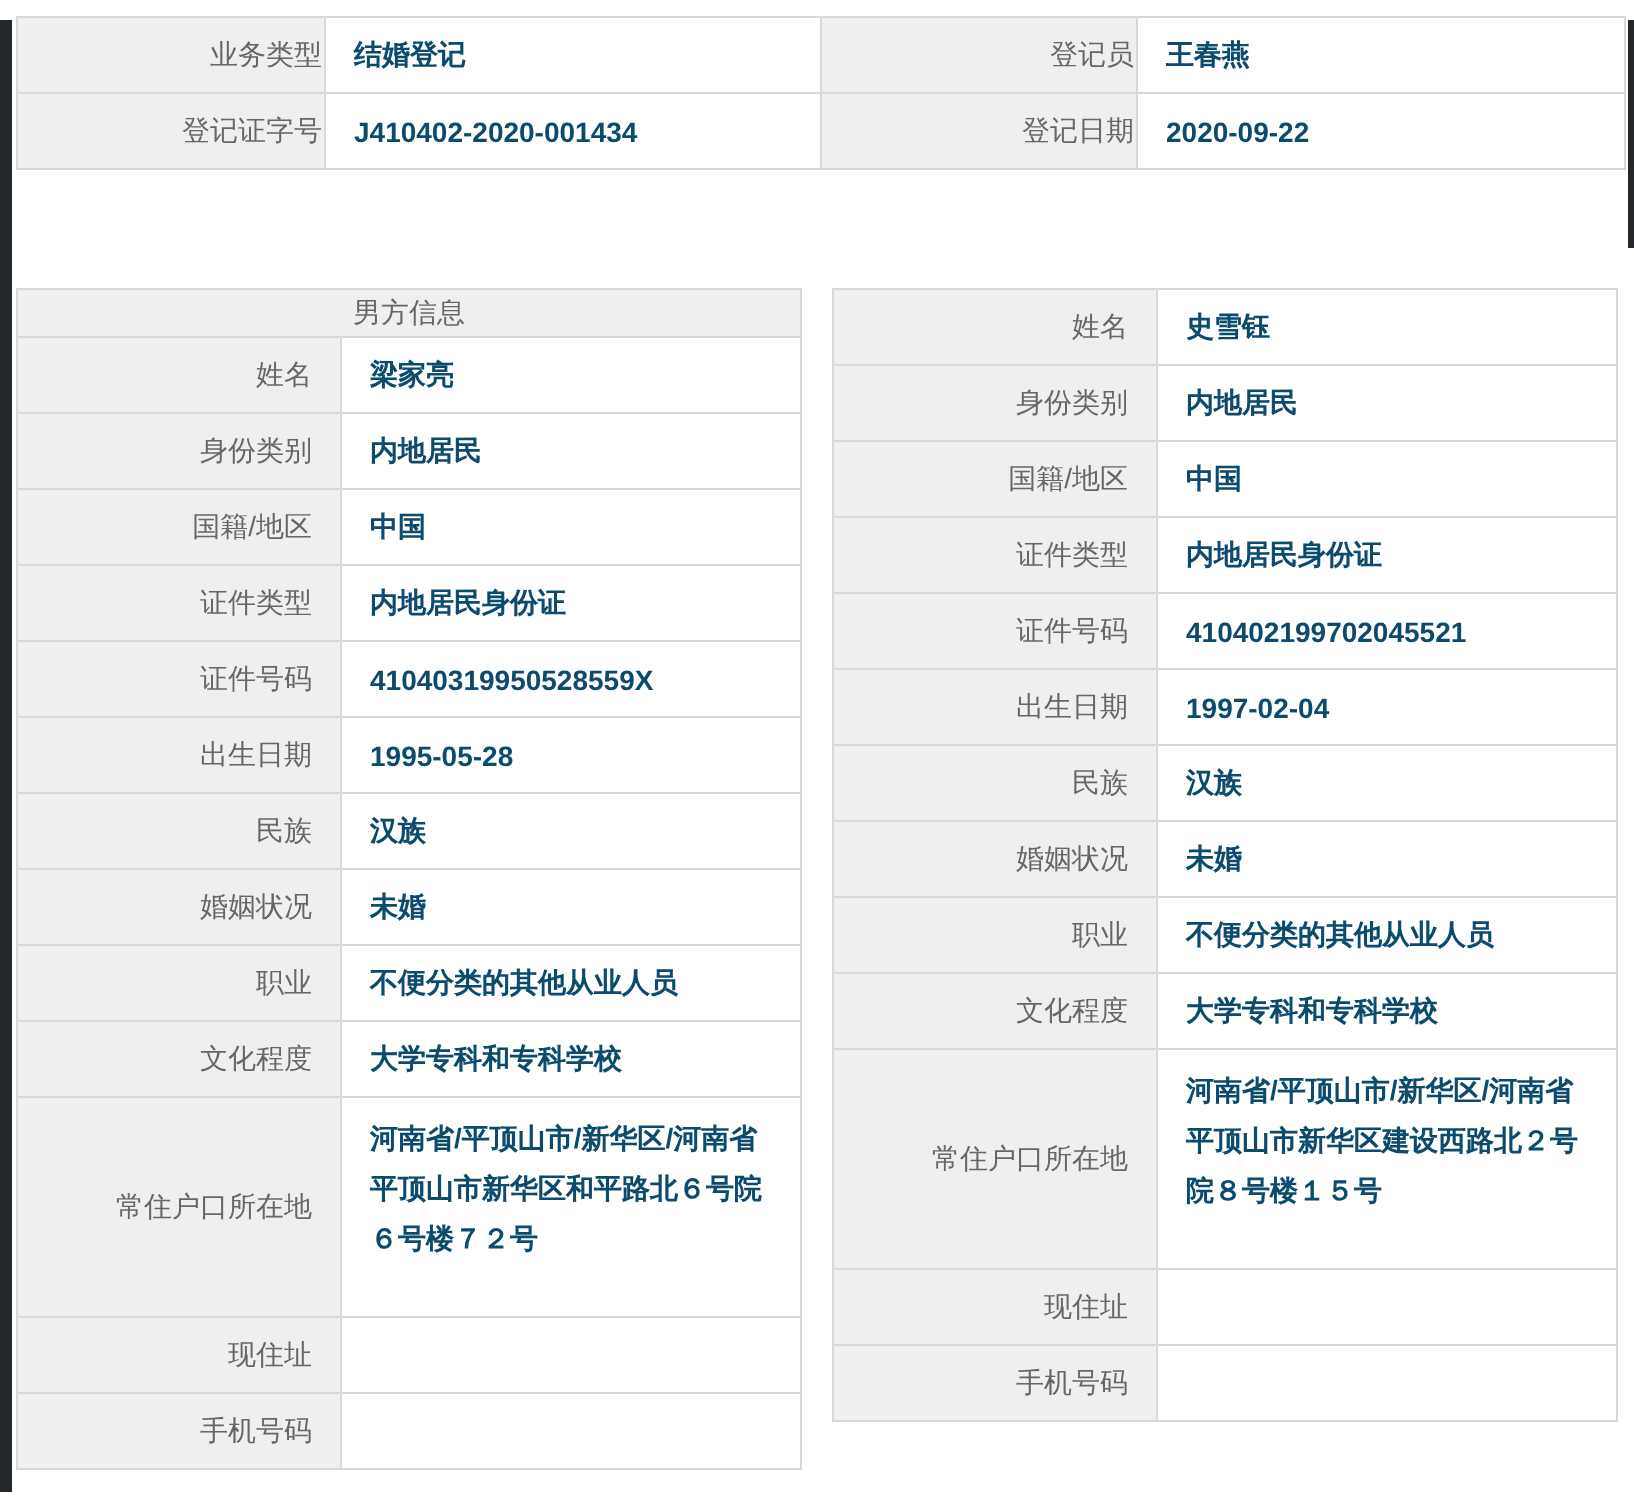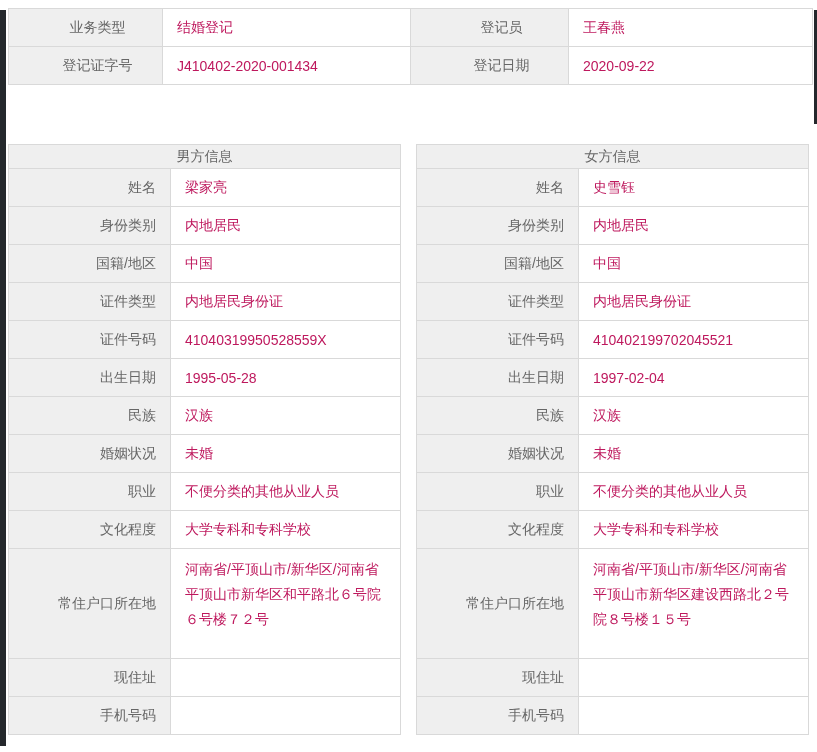--- a/index.html
+++ b/index.html
@@ -21,7 +21,7 @@
 
   
   .summary{position:absolute;left:8px;top:8px;width:804px;}
-  .summary .lbl{text-align:center;padding-left:25px;}
+  .summary .lbl{text-align:right;padding-left:25px;}
   .summary .val{text-align:left;padding-left:14px;}
 
   

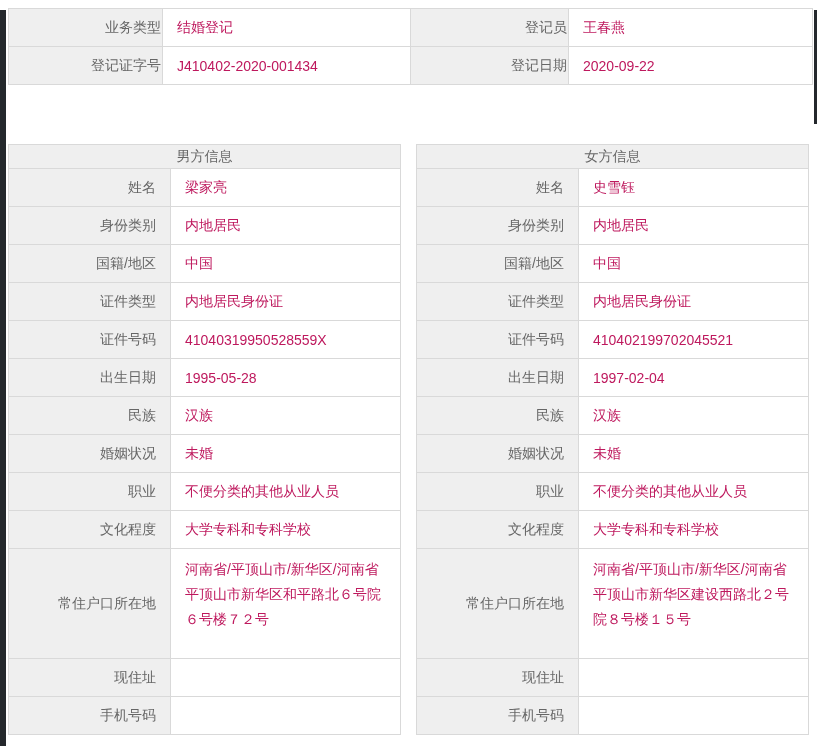--- a/index.html
+++ b/index.html
@@ -17,7 +17,7 @@
   td{border:1px solid #d9d9d9;height:38px;overflow:hidden;
      white-space:nowrap;box-sizing:border-box;}
   .lbl{background:#efefef;color:#666666;}
-  .val{background:#ffffff;color:#be185d;}
+  .val{background:#ffffff;color:#0c4a6e;font-weight:bold;}
 
   
   .summary{position:absolute;left:8px;top:8px;width:804px;}

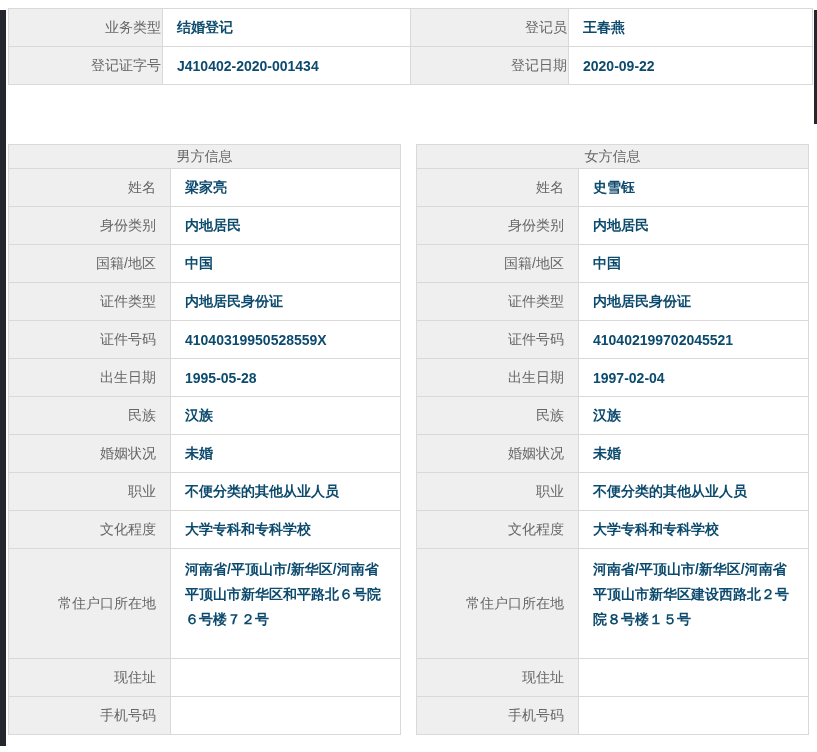--- a/index.html
+++ b/index.html
@@ -136,9 +136,6 @@
       <col style="width:230px">
     </colgroup>
   <tbody>
-      <tr>
-    <td class="hdr" colspan="2">女方信息</td>
-  </tr>
   <tr>
     <td class="lbl">姓名</td>
     <td class="val">史雪钰</td>

